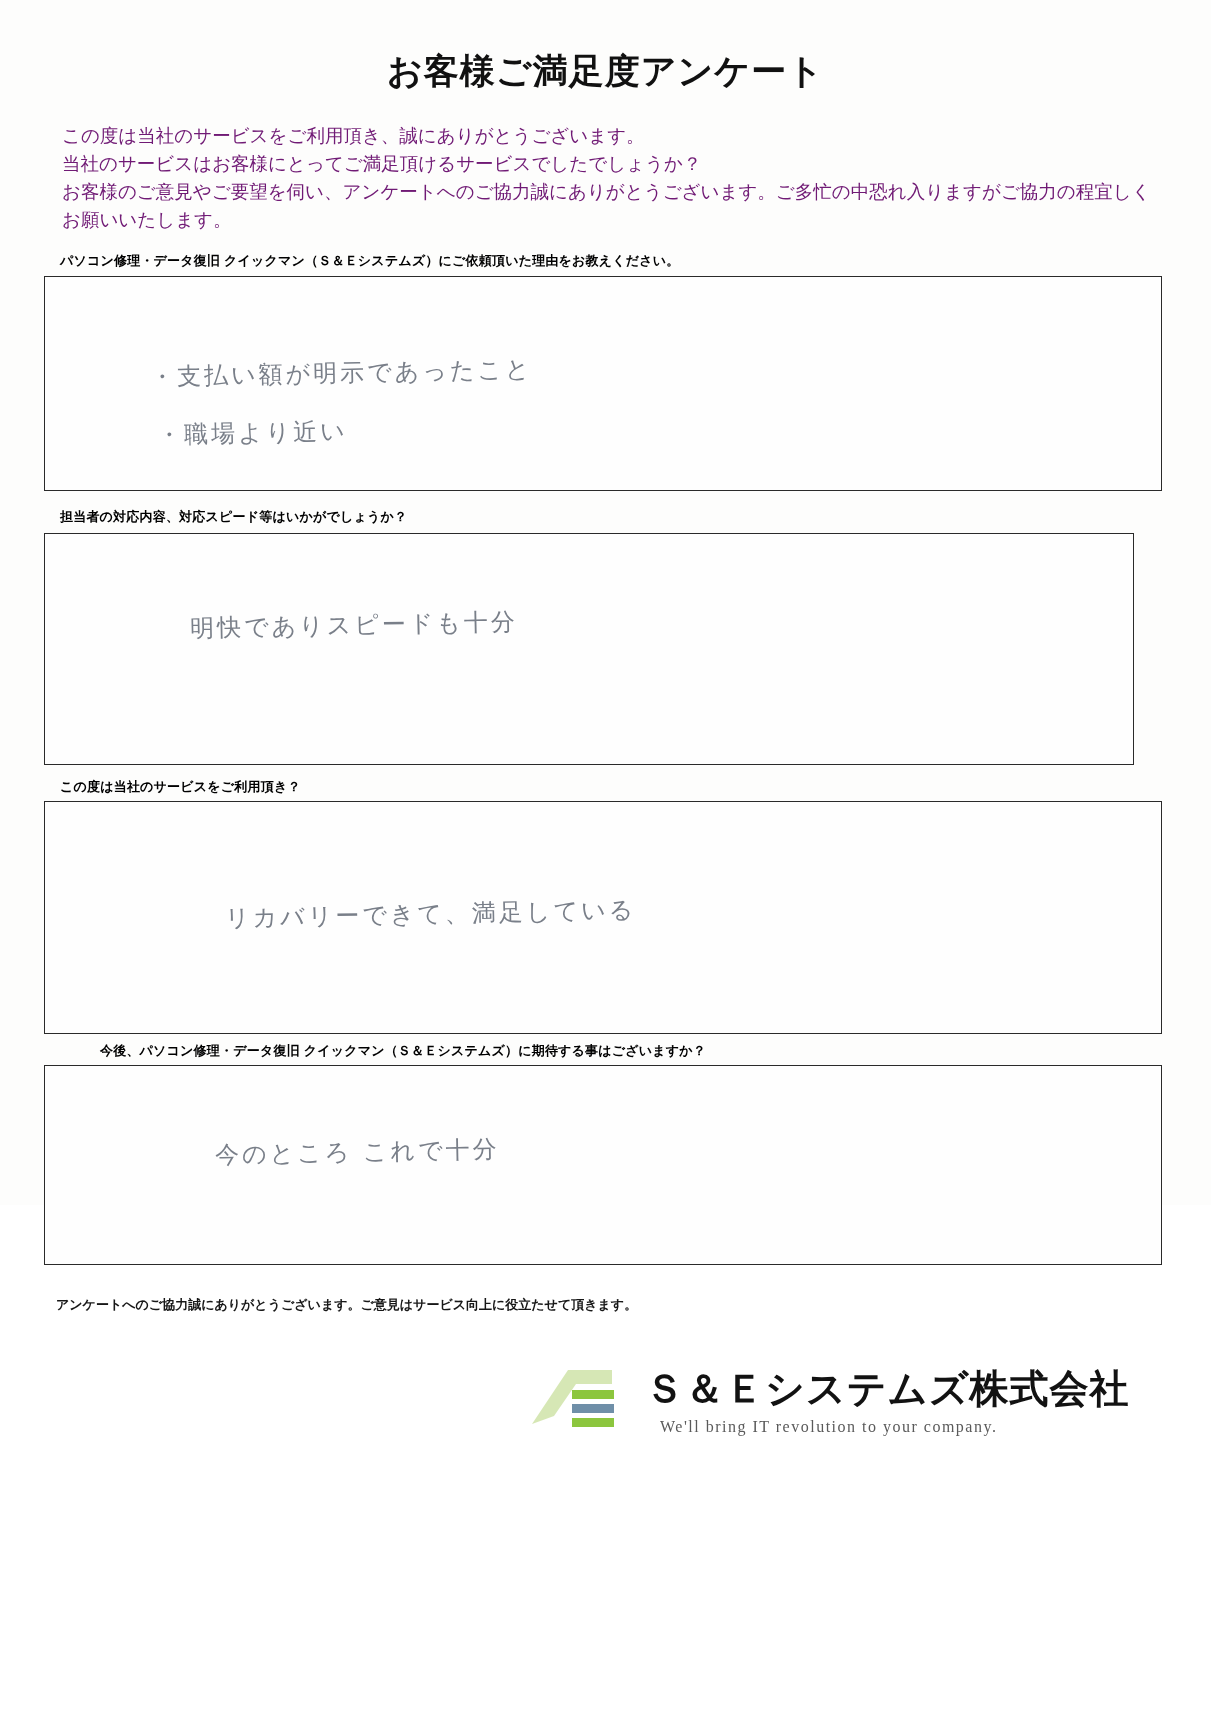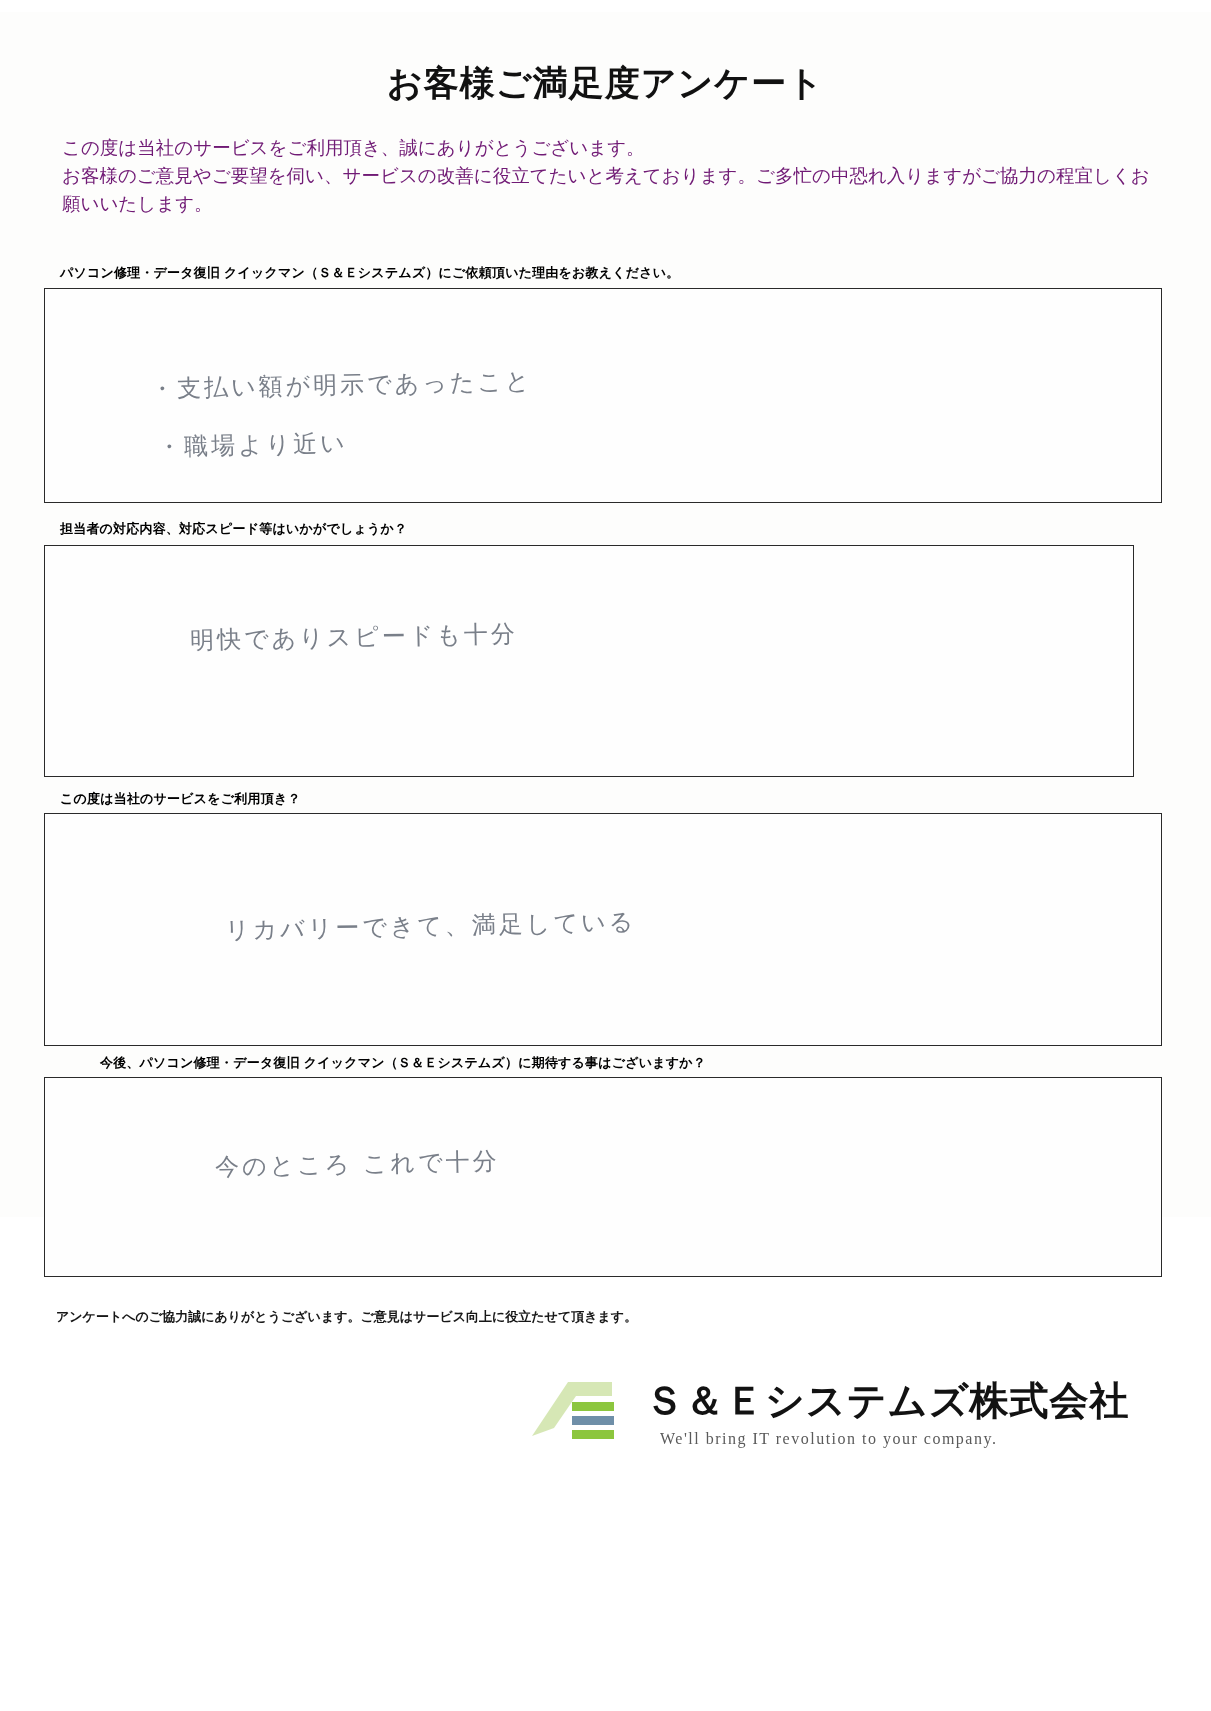--- a/index.html
+++ b/index.html
@@ -17,7 +17,7 @@
   }
   .page {
     position: absolute;
-    left: 0; top: 12px;
+    left: 0; top: 0;
     width: 1211px;
     height: 1205px;
     background: #fdfdfc;

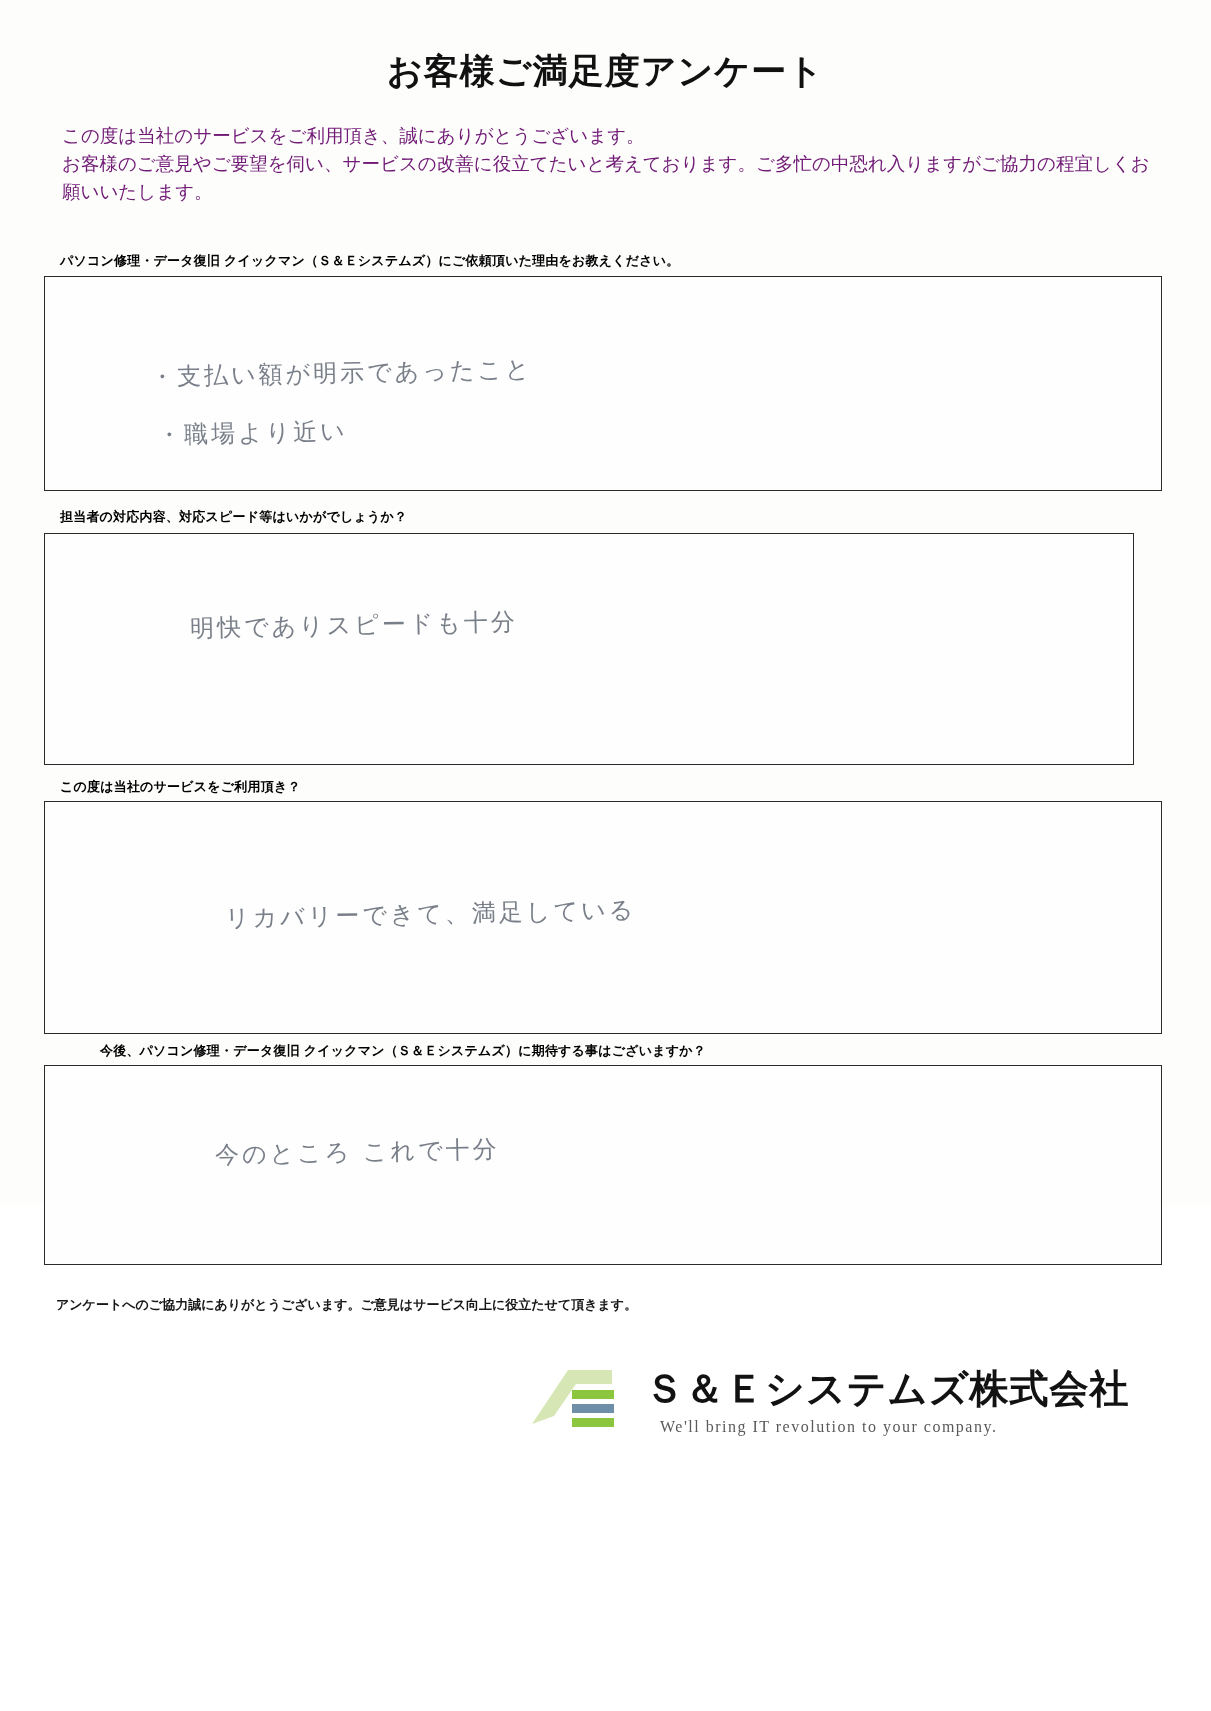--- a/index.html
+++ b/index.html
@@ -172,6 +172,7 @@
 
   <div class="intro">
     <div>この度は当社のサービスをご利用頂き、誠にありがとうございます。</div>
+    <div>当社のサービスはお客様にとってご満足頂けるサービスでしたでしょうか？</div>
     <div class="wrap">お客様のご意見やご要望を伺い、サービスの改善に役立てたいと考えております。ご多忙の中恐れ入りますがご協力の程宜しくお願いいたします。</div>
   </div>
 

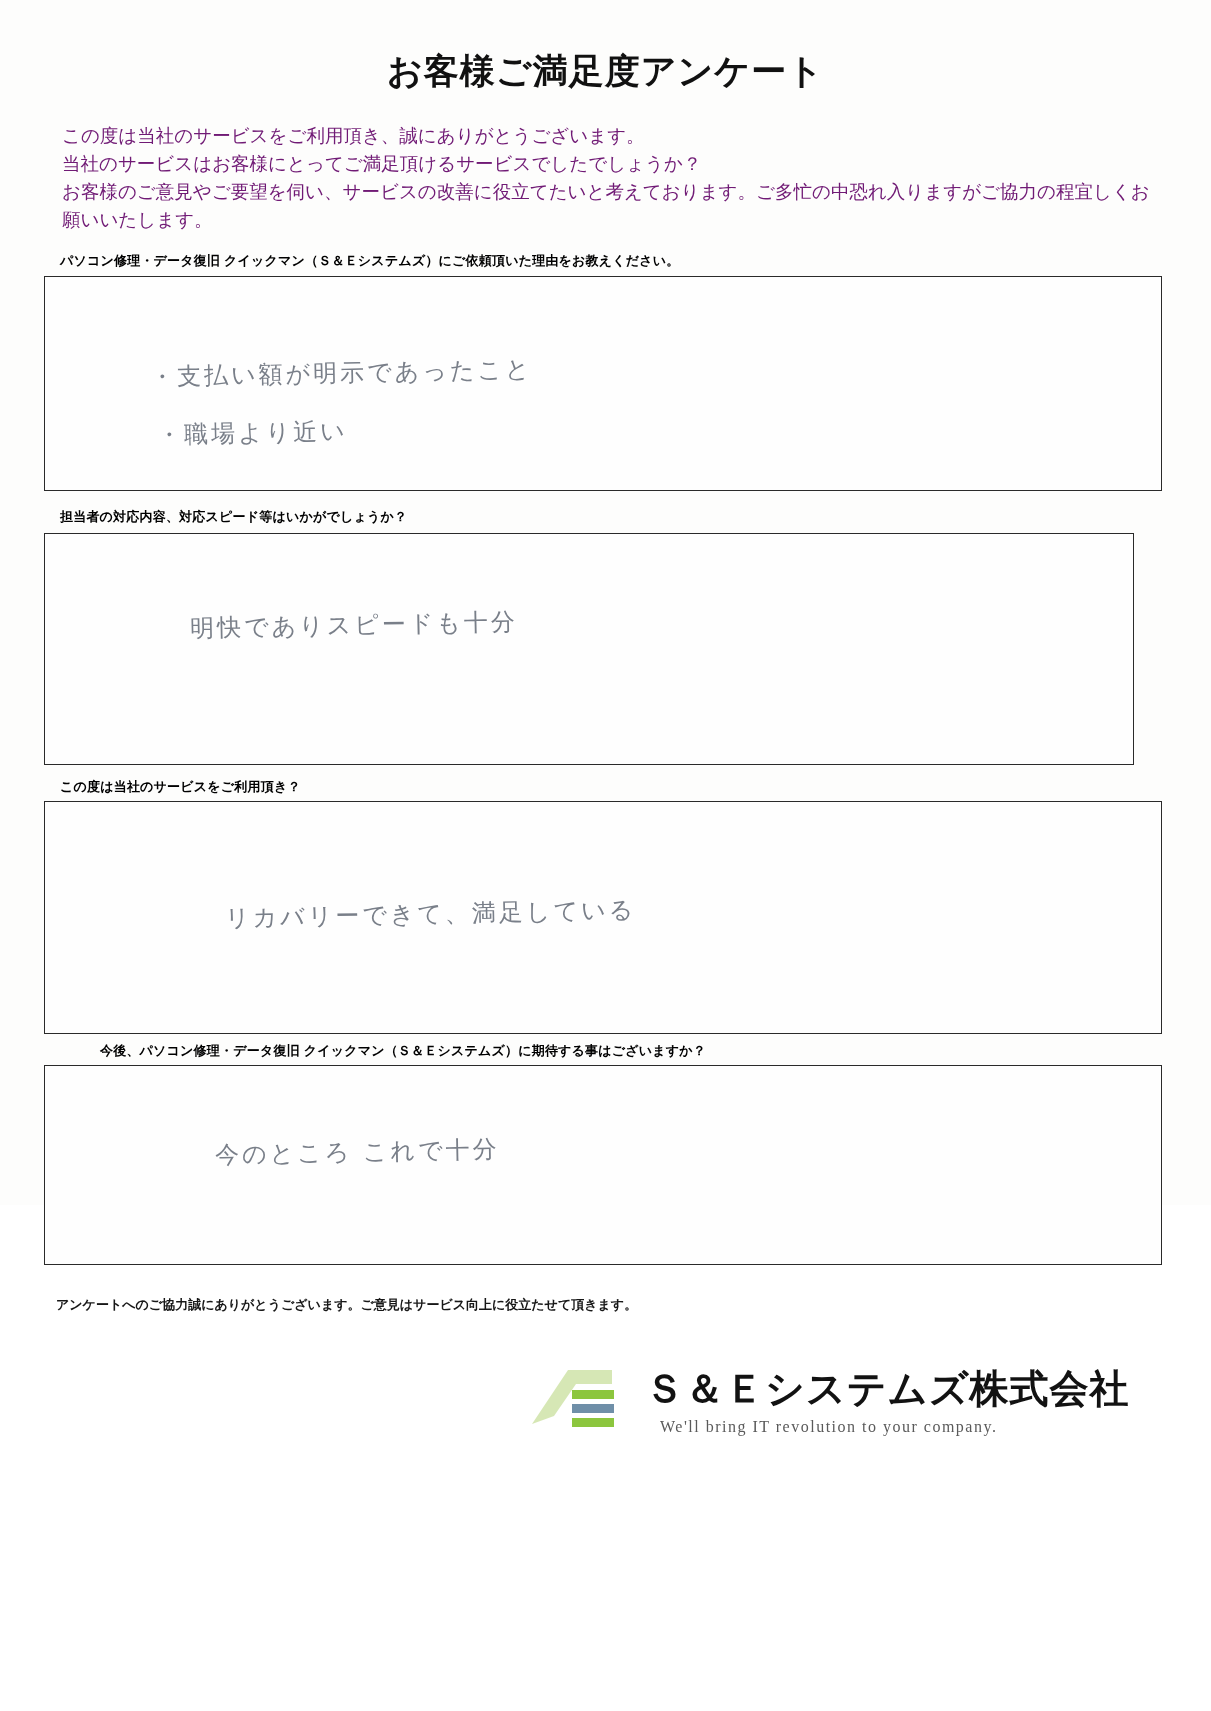--- a/index.html
+++ b/index.html
@@ -173,7 +173,7 @@
   <div class="intro">
     <div>この度は当社のサービスをご利用頂き、誠にありがとうございます。</div>
     <div>当社のサービスはお客様にとってご満足頂けるサービスでしたでしょうか？</div>
-    <div class="wrap">お客様のご意見やご要望を伺い、サービスの改善に役立てたいと考えております。ご多忙の中恐れ入りますがご協力の程宜しくお願いいたします。</div>
+    <div class="wrap">お客様のご意見やご要望を伺い、アンケートへのご協力誠にありがとうございます。ご多忙の中恐れ入りますがご協力の程宜しくお願いいたします。</div>
   </div>
 
   <div class="q-label" style="top:252px;">パソコン修理・データ復旧 クイックマン（Ｓ＆Ｅシステムズ）にご依頼頂いた理由をお教えください。</div>

